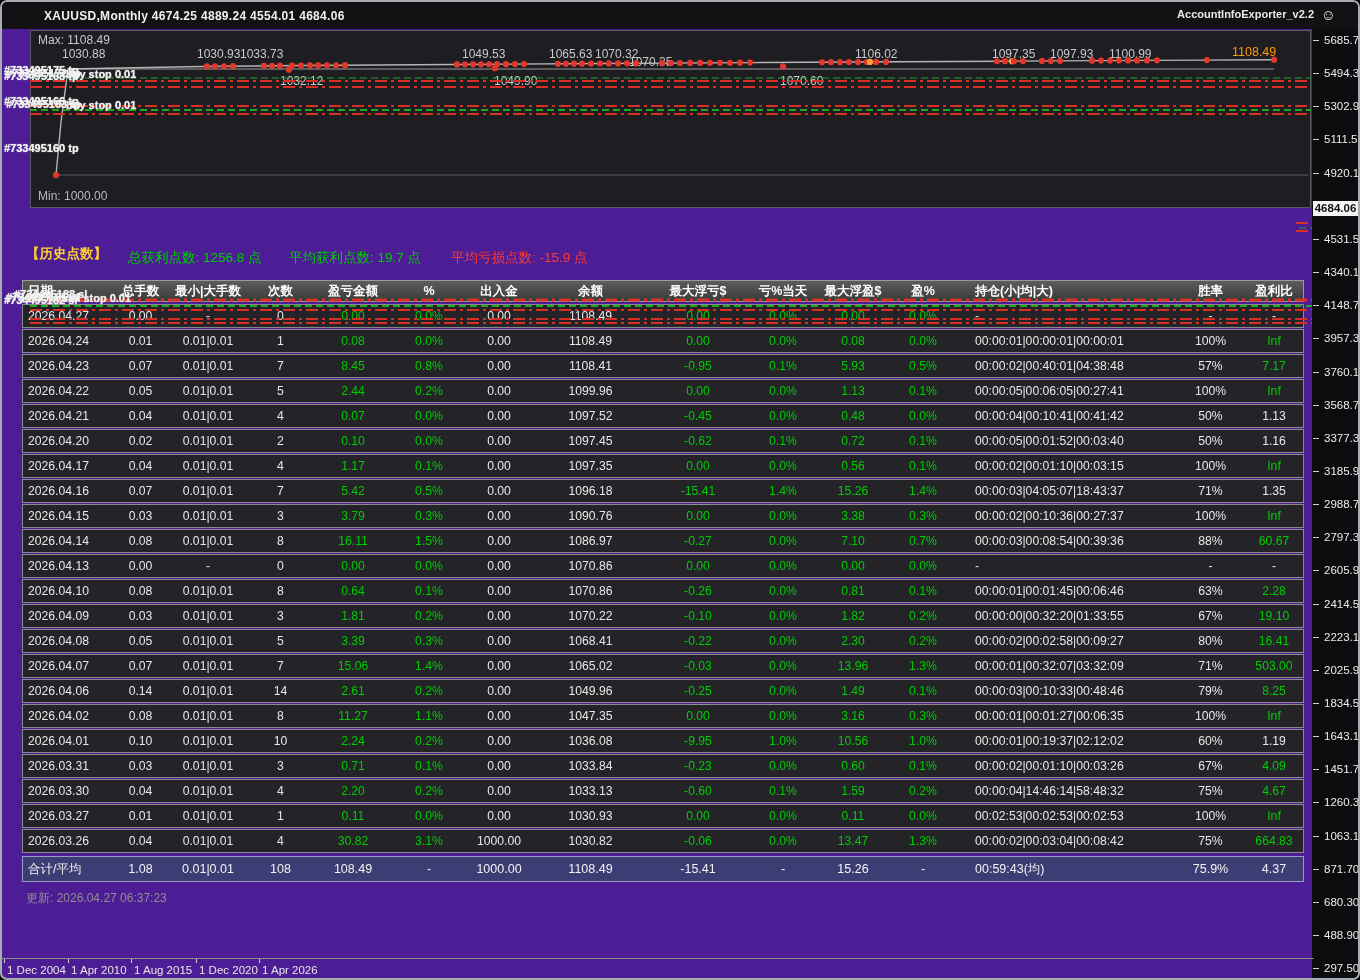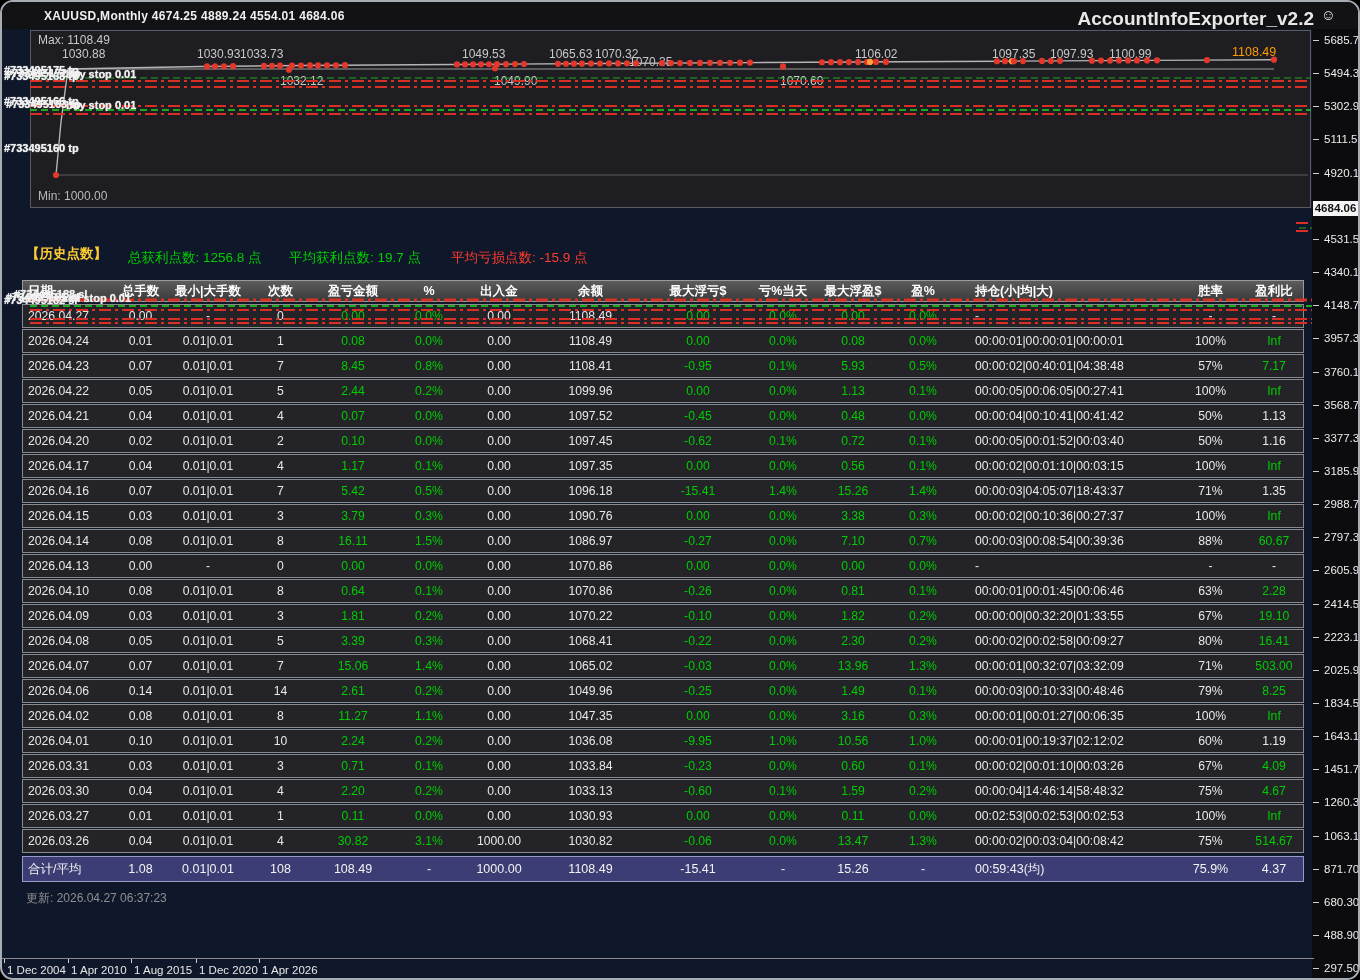--- a/index.html
+++ b/index.html
@@ -3,7 +3,7 @@
 <meta charset="utf-8">
 <style>
   html,body{margin:0;padding:0;background:#000;}
-  .window{position:relative;width:1356px;height:976px;background:#0f172a;border:2px solid #a8adb5;border-radius:13px;overflow:hidden;font-family:"Liberation Sans","DejaVu Sans",sans-serif;}
+  .window{position:relative;width:1356px;height:976px;background:#4c1d95;border:2px solid #a8adb5;border-radius:7px;overflow:hidden;font-family:"Liberation Sans","DejaVu Sans",sans-serif;}
   
   .titlebar{position:absolute;top:0;left:0;right:0;height:27px;background:#121215;z-index:6;}
   .symtitle{position:absolute;left:42px;top:7px;color:#f0f0f0;font-size:12px;font-weight:bold;letter-spacing:.3px;}

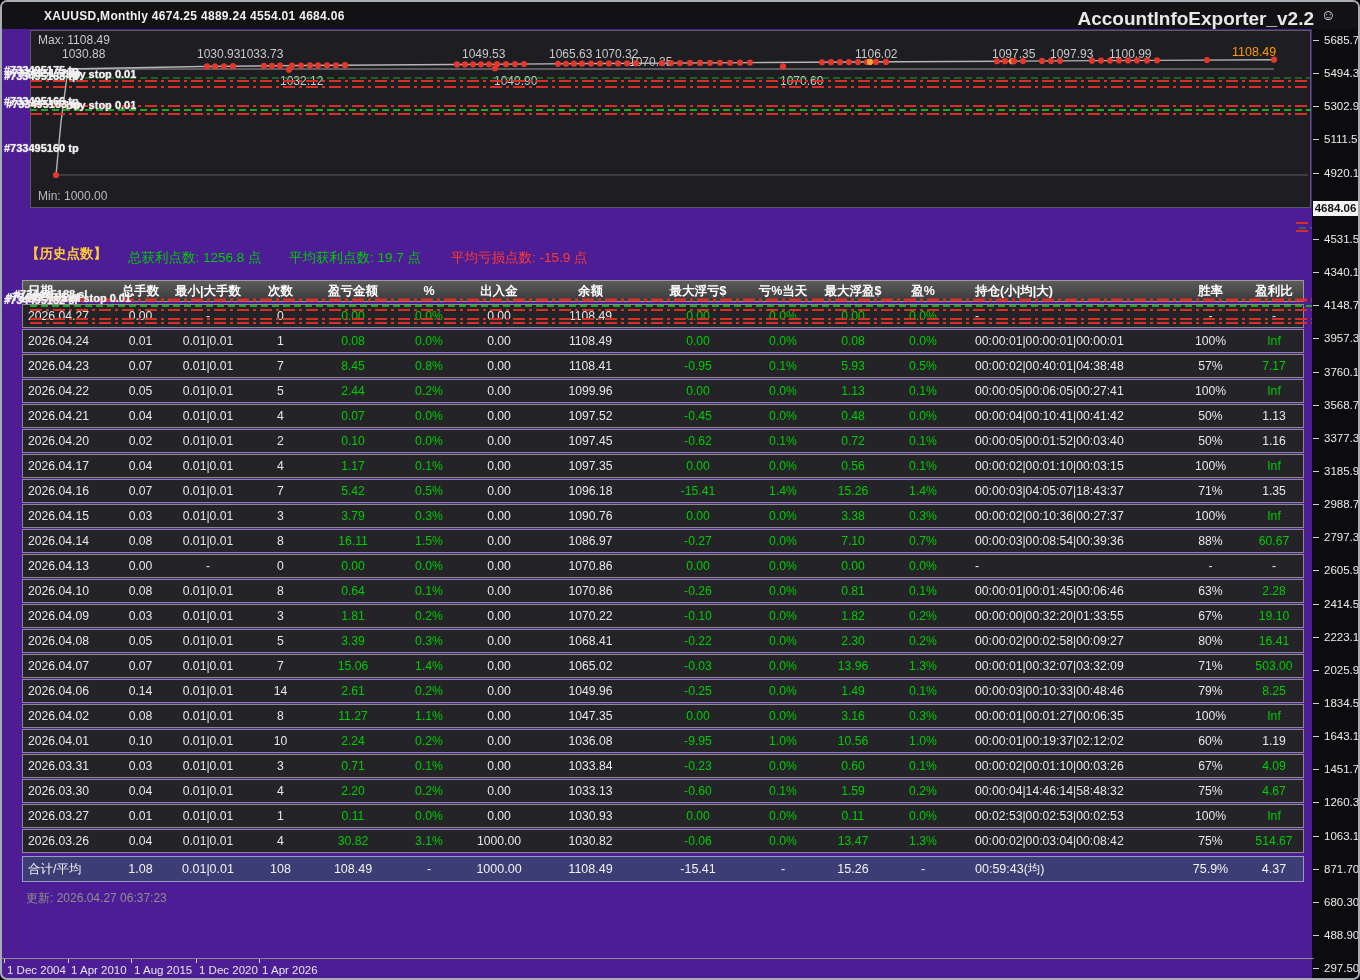--- a/index.html
+++ b/index.html
@@ -7,7 +7,7 @@
   
   .titlebar{position:absolute;top:0;left:0;right:0;height:27px;background:#121215;z-index:6;}
   .symtitle{position:absolute;left:42px;top:7px;color:#f0f0f0;font-size:12px;font-weight:bold;letter-spacing:.3px;}
-  .exporter{position:absolute;right:44px;top:6px;color:#e8e8e8;font-size:19px;font-weight:bold;}
+  .exporter{position:absolute;right:44px;top:6px;color:#e8e8e8;font-size:11px;font-weight:bold;}
   .smiley{position:absolute;right:22px;top:4px;color:#e8e8e8;font-size:15px;cursor:pointer;}
   
   .chart-panel{position:absolute;left:28px;top:28px;width:1281px;height:178px;background:#1d1d22;border:1px solid #5a5a62;box-sizing:border-box;z-index:1;}

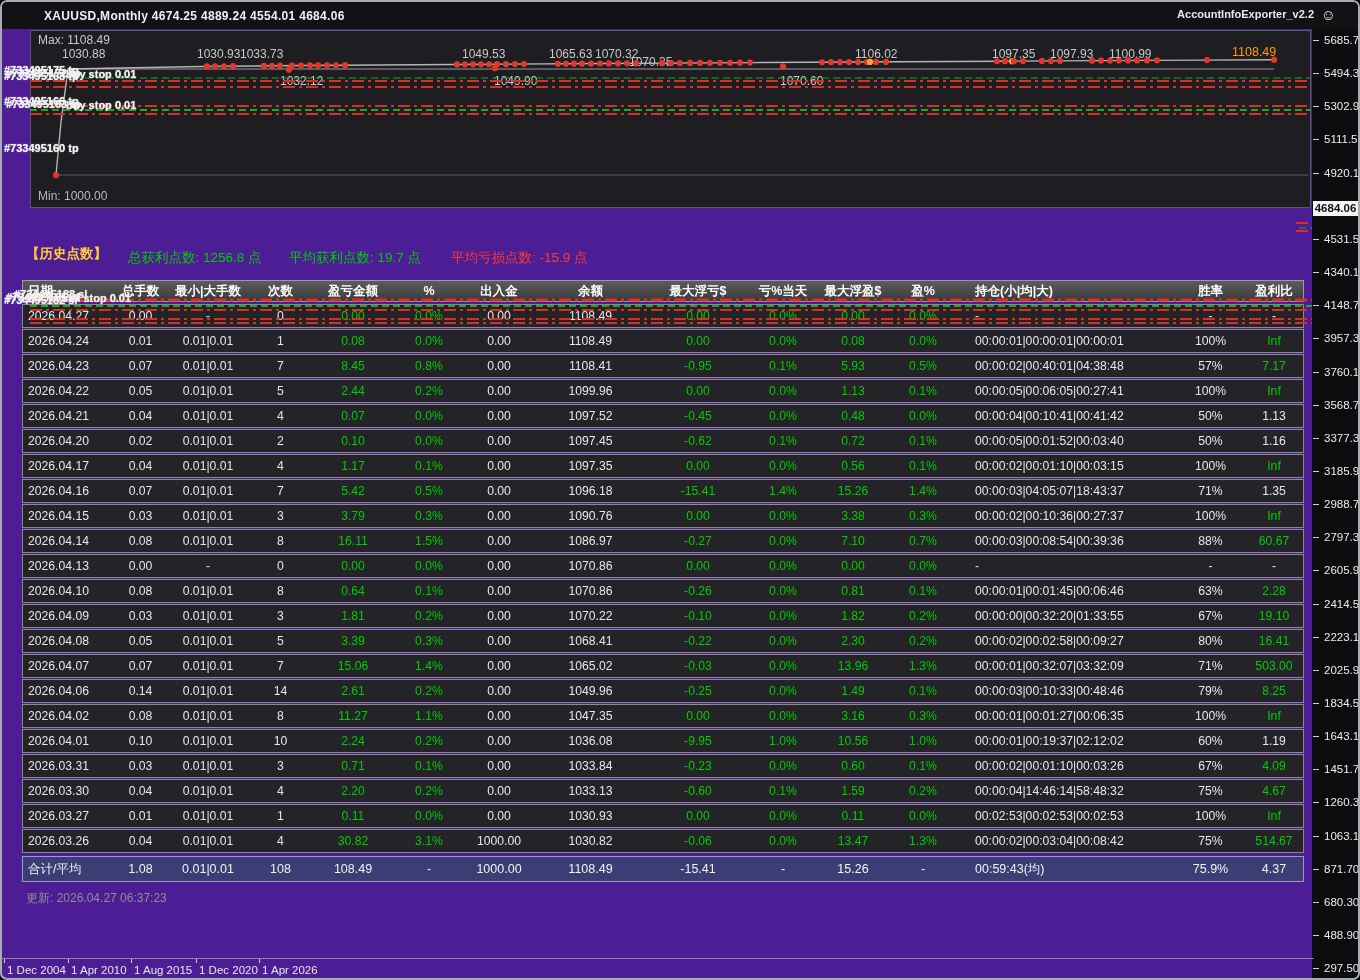--- a/index.html
+++ b/index.html
@@ -487,7 +487,7 @@
           <div class="cell g" style="width: 70px; flex: 0 0 70px;">1.3%</div>
           <div class="cell hold" style="width: 220px; flex: 0 0 220px;">00:00:02|00:03:04|00:08:42</div>
           <div class="cell" style="width: 65px; flex: 0 0 65px;">75%</div>
-          <div class="cell g" style="width: 62px; flex: 0 0 62px;">514.67</div>
+          <div class="cell g" style="width: 62px; flex: 0 0 62px;">664.83</div>
         </div>
       </div>
     <div class="tsum" id="t-sum">

